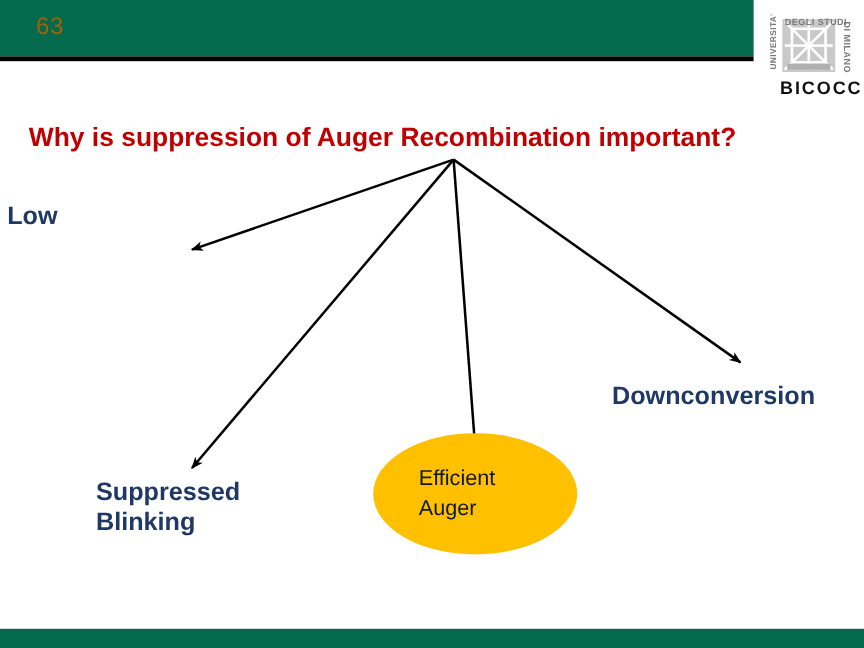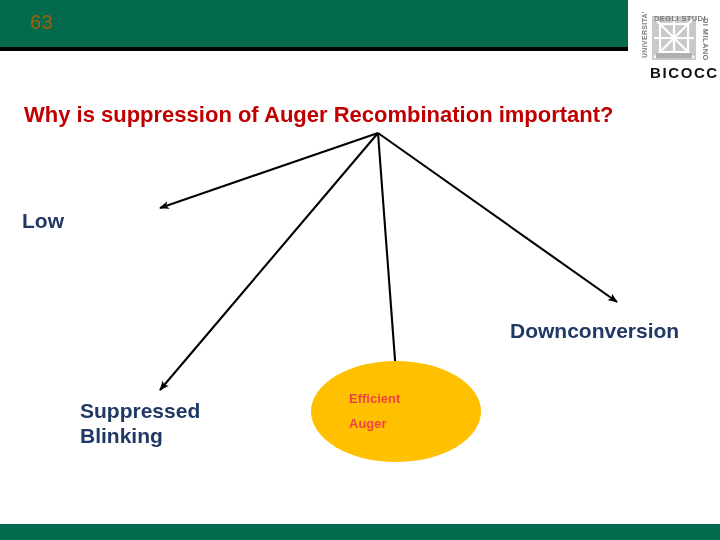--- a/index.html
+++ b/index.html
@@ -66,7 +66,7 @@
     font-size:21px;
     line-height:25px;
   }
-  #label-lasing{left:22px;top:168px;width:150px;margin-top:40px;}
+  #label-lasing{left:6px;top:168px;width:150px;}
   #label-downconversion{left:510px;top:318px;width:215px;white-space:nowrap;}
   #label-blinking{left:80px;top:398px;width:190px;}
 

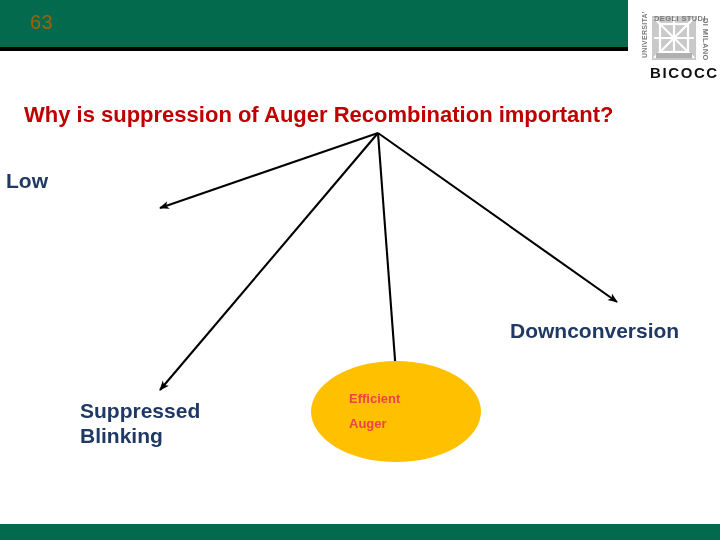--- a/index.html
+++ b/index.html
@@ -79,8 +79,8 @@
   }
   #label-leds{
     position:absolute;left:349px;top:386px;
-    color:#ef4444;font-weight:bold;
-    font-size:13px;line-height:25px;
+    color:#0f172a;font-weight:normal;
+    font-size:18px;line-height:25px;
     width:130px;
   }
 

